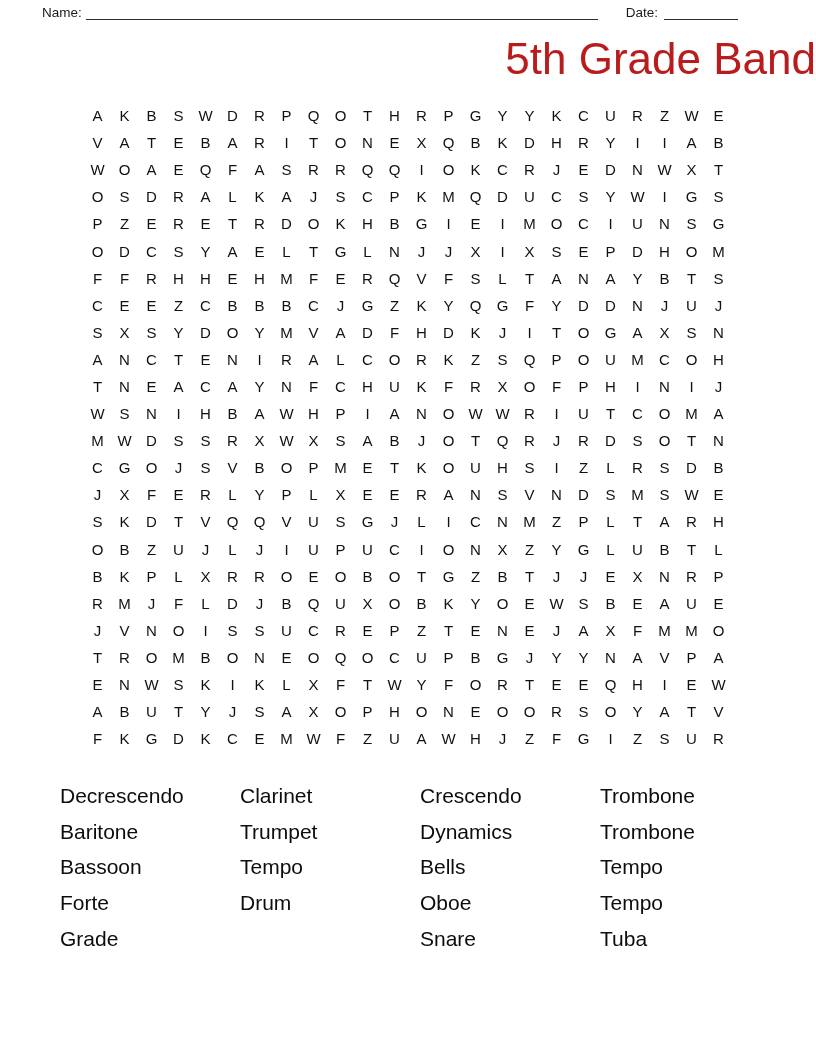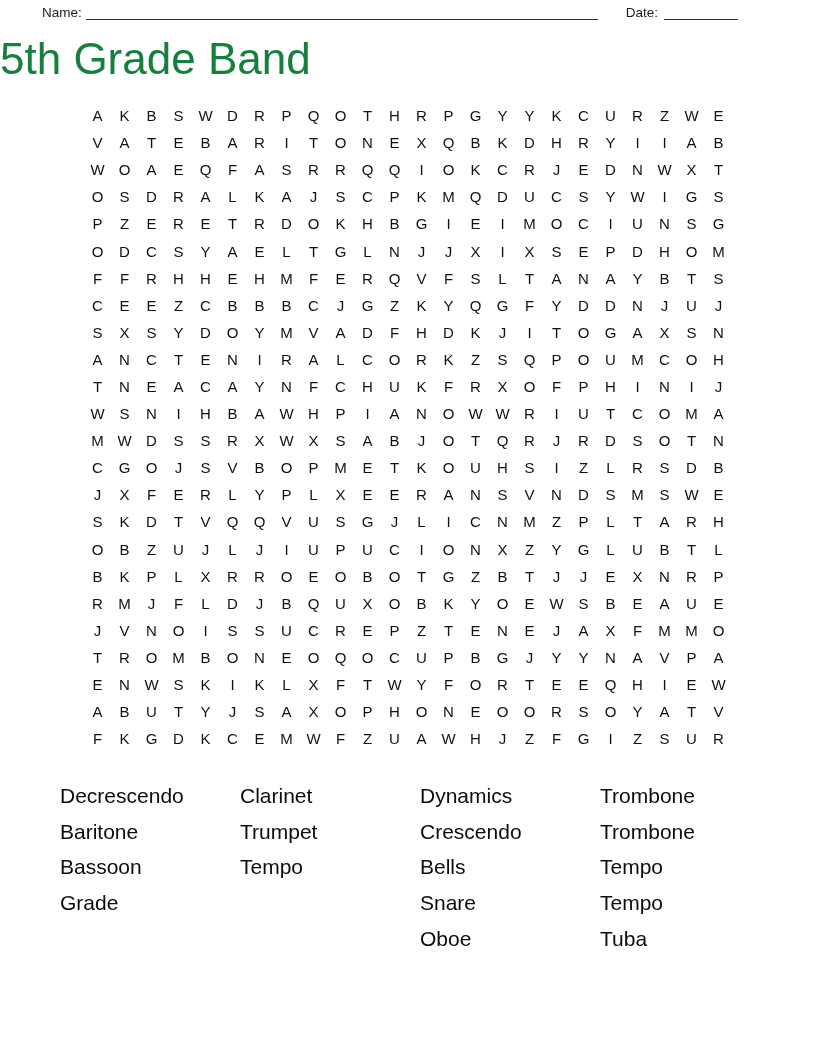--- a/index.html
+++ b/index.html
@@ -35,12 +35,12 @@
   .date-blank { width: 74px; margin: 0 0 2px 6px; }
   
   .title {
-    text-align: left;
+    text-align: right;
     font-size: 44px;
     font-weight: 400;
     letter-spacing: 0px;
     margin-top: 12px;
-    color: #15803d;
+    color: #b91c1c;
   }
   
   .grid {

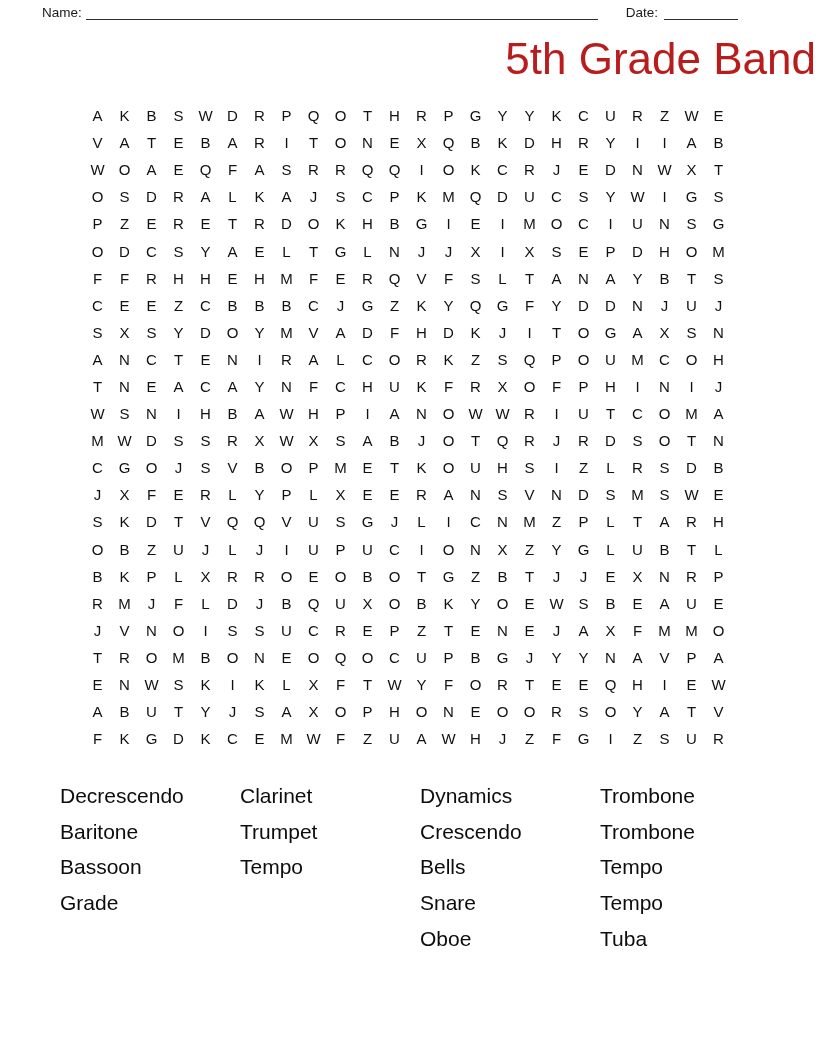--- a/index.html
+++ b/index.html
@@ -682,8 +682,8 @@
         <span class="word">Tempo</span>
       </div>
       <div class="word-col">
+        <span class="word">Crescendo</span>
         <span class="word">Dynamics</span>
-        <span class="word">Crescendo</span>
         <span class="word">Bells</span>
         <span class="word">Snare</span>
         <span class="word">Oboe</span>

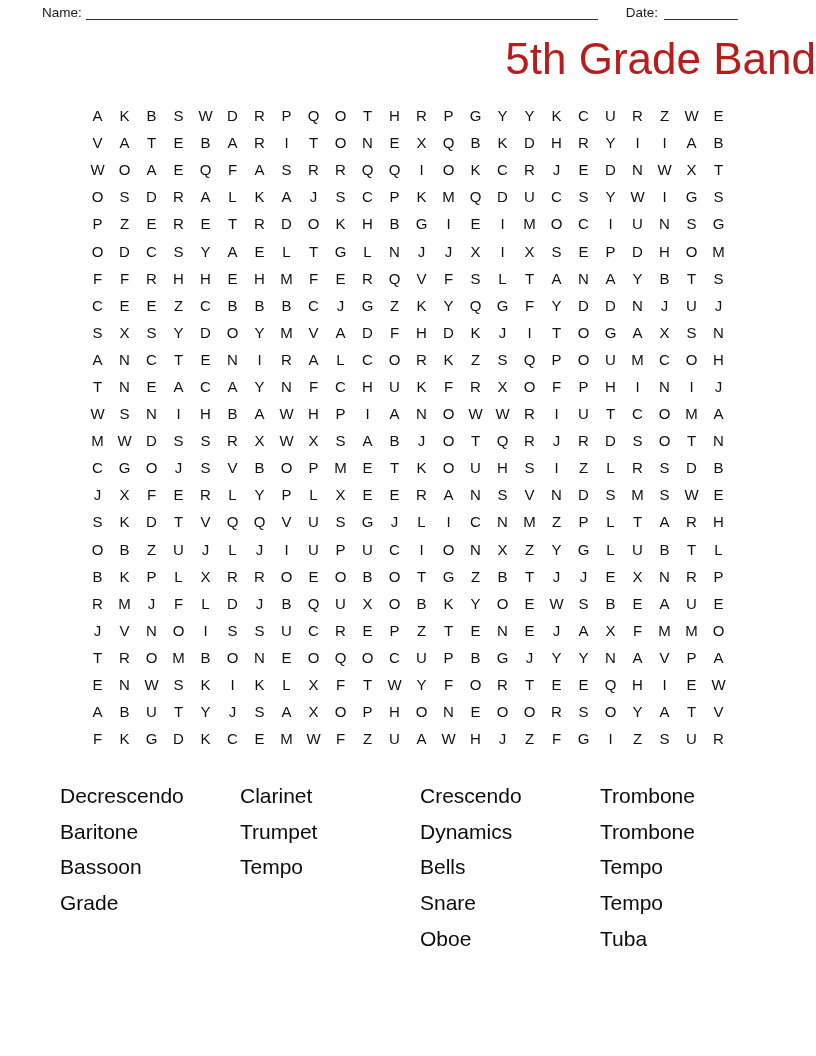--- a/index.html
+++ b/index.html
@@ -674,6 +674,7 @@
         <span class="word">Decrescendo</span>
         <span class="word">Baritone</span>
         <span class="word">Bassoon</span>
+        <span class="word">Forte</span>
         <span class="word">Grade</span>
       </div>
       <div class="word-col">

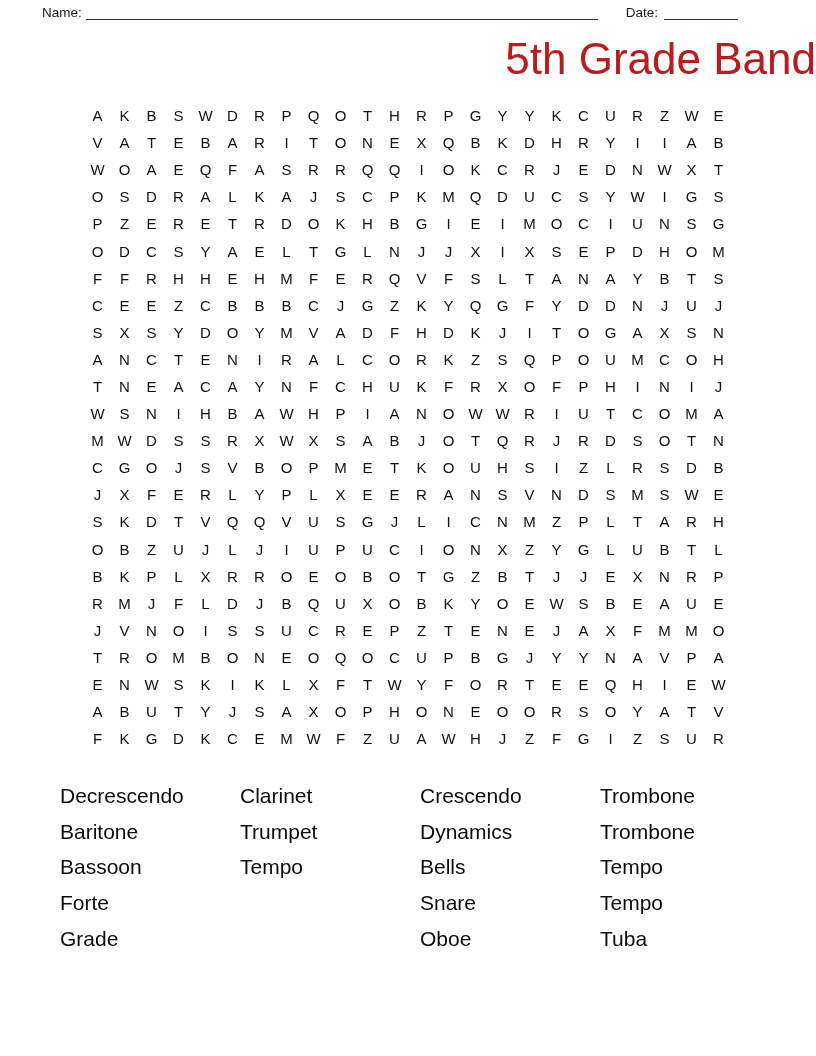--- a/index.html
+++ b/index.html
@@ -681,6 +681,7 @@
         <span class="word">Clarinet</span>
         <span class="word">Trumpet</span>
         <span class="word">Tempo</span>
+        <span class="word">Drum</span>
       </div>
       <div class="word-col">
         <span class="word">Crescendo</span>

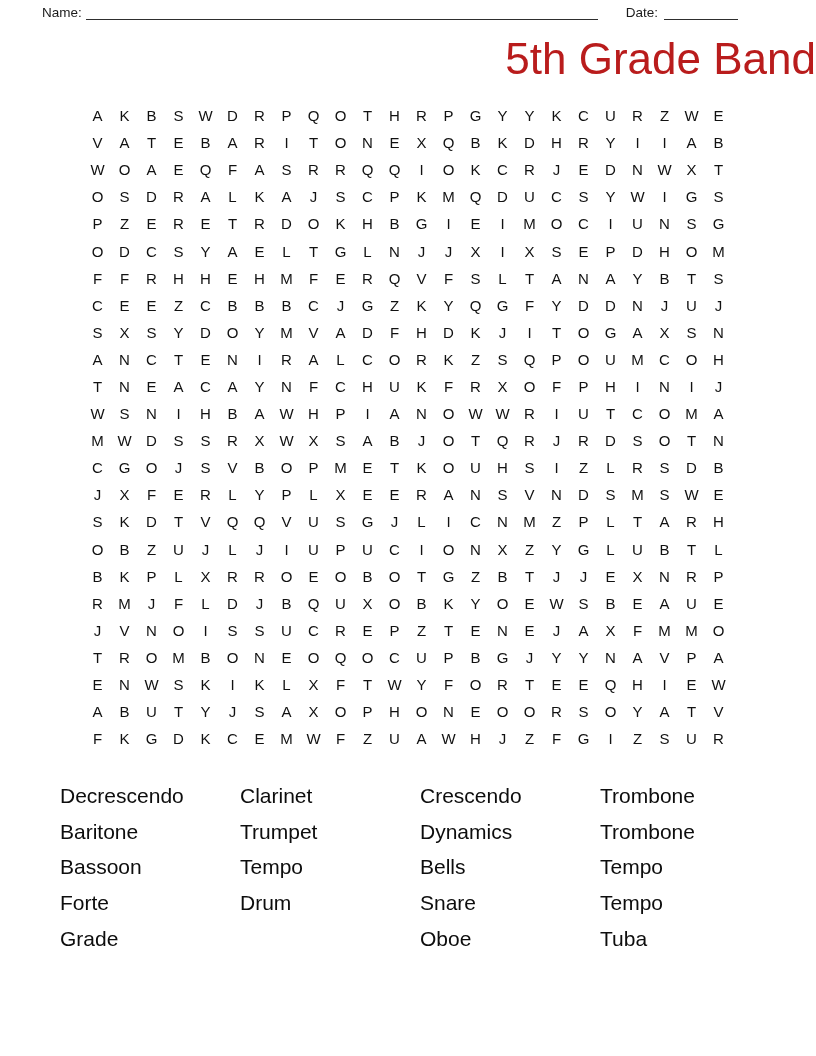--- a/index.html
+++ b/index.html
@@ -687,8 +687,8 @@
         <span class="word">Crescendo</span>
         <span class="word">Dynamics</span>
         <span class="word">Bells</span>
+        <span class="word">Oboe</span>
         <span class="word">Snare</span>
-        <span class="word">Oboe</span>
       </div>
       <div class="word-col">
         <span class="word">Trombone</span>

